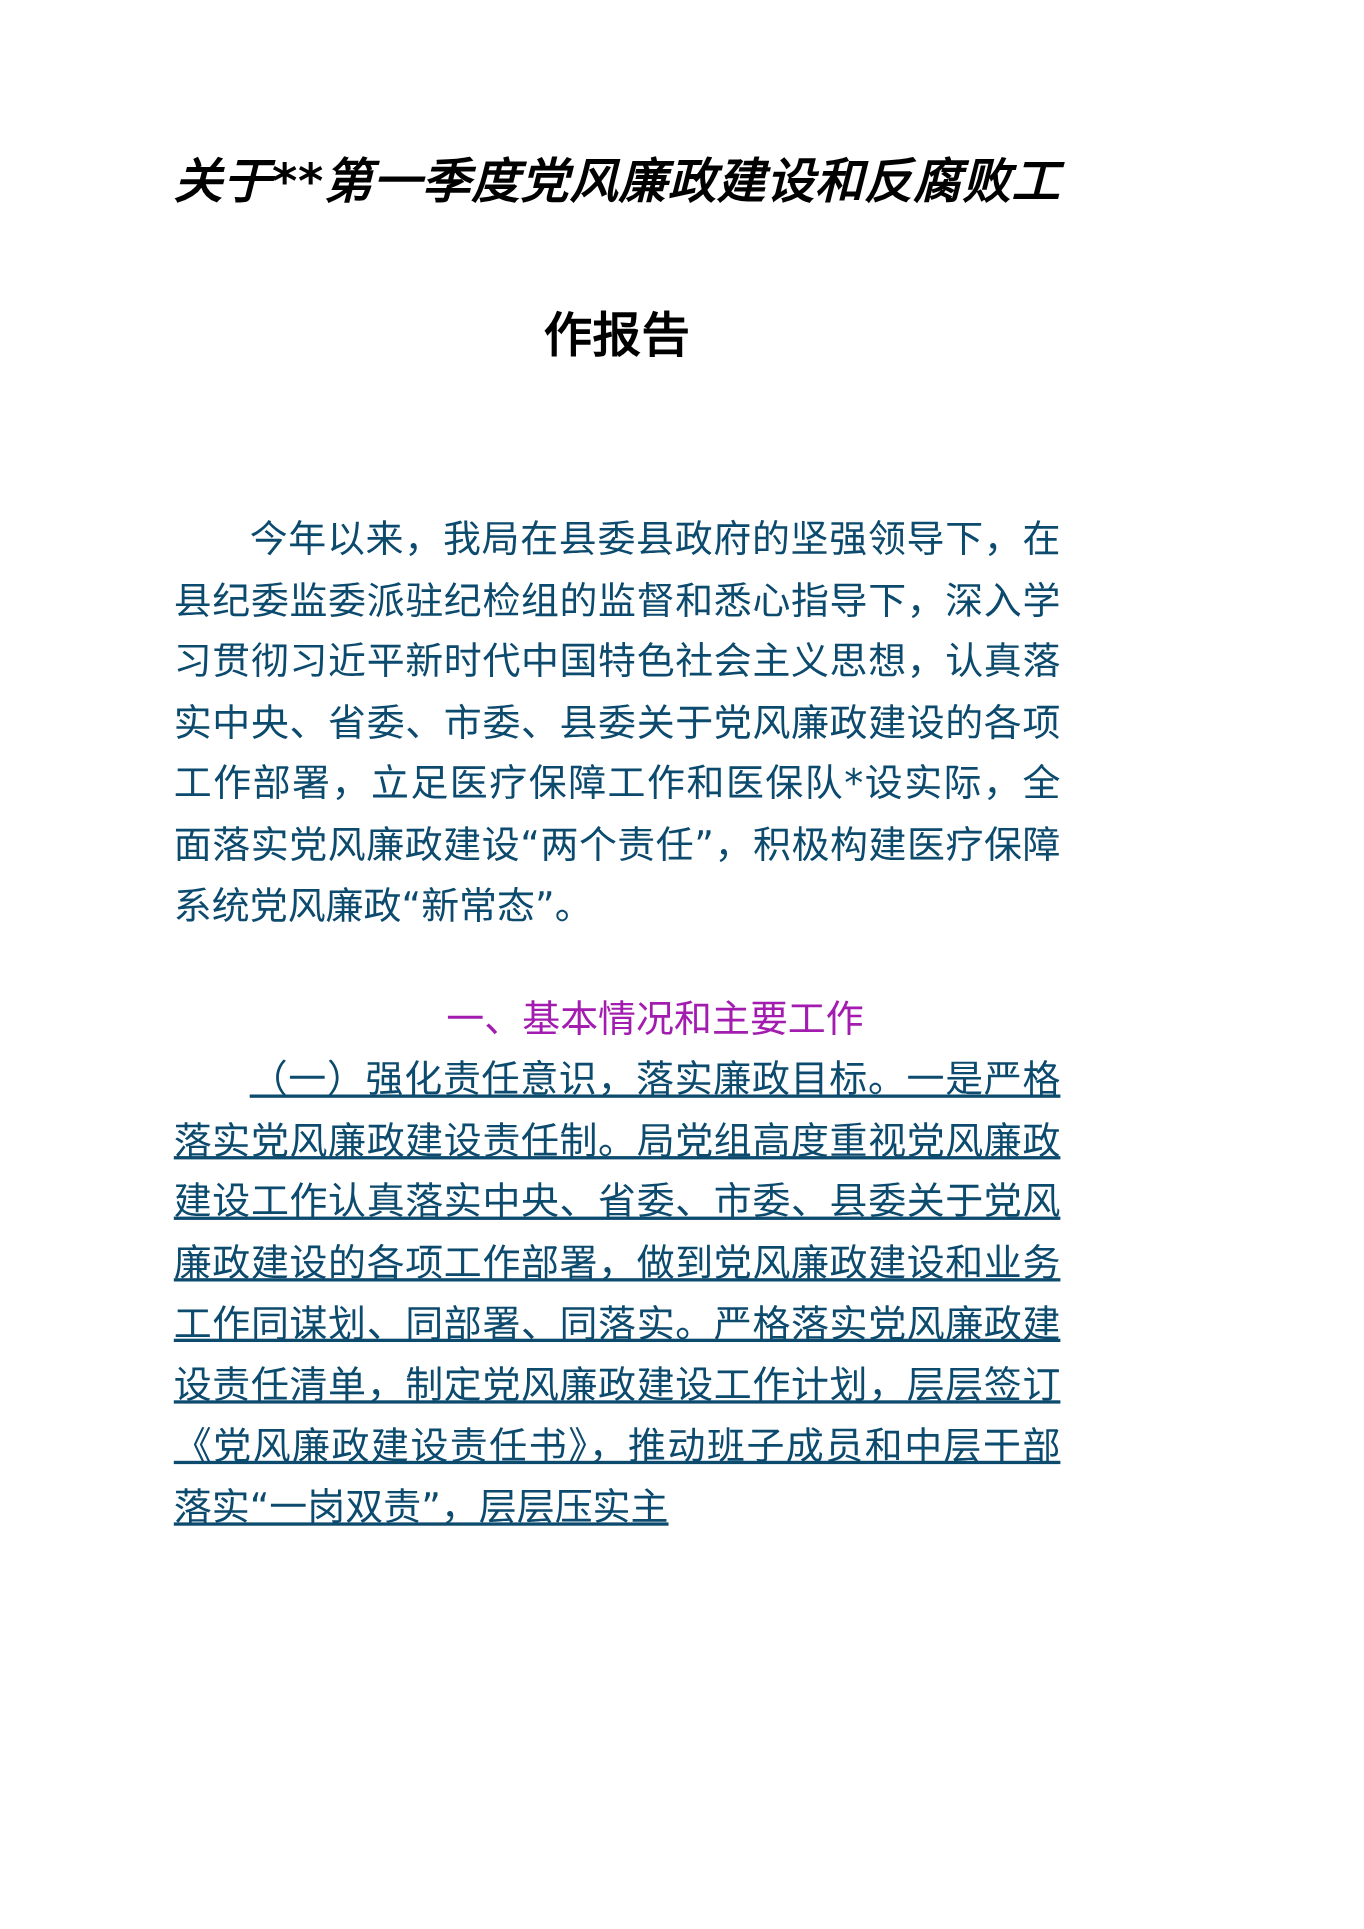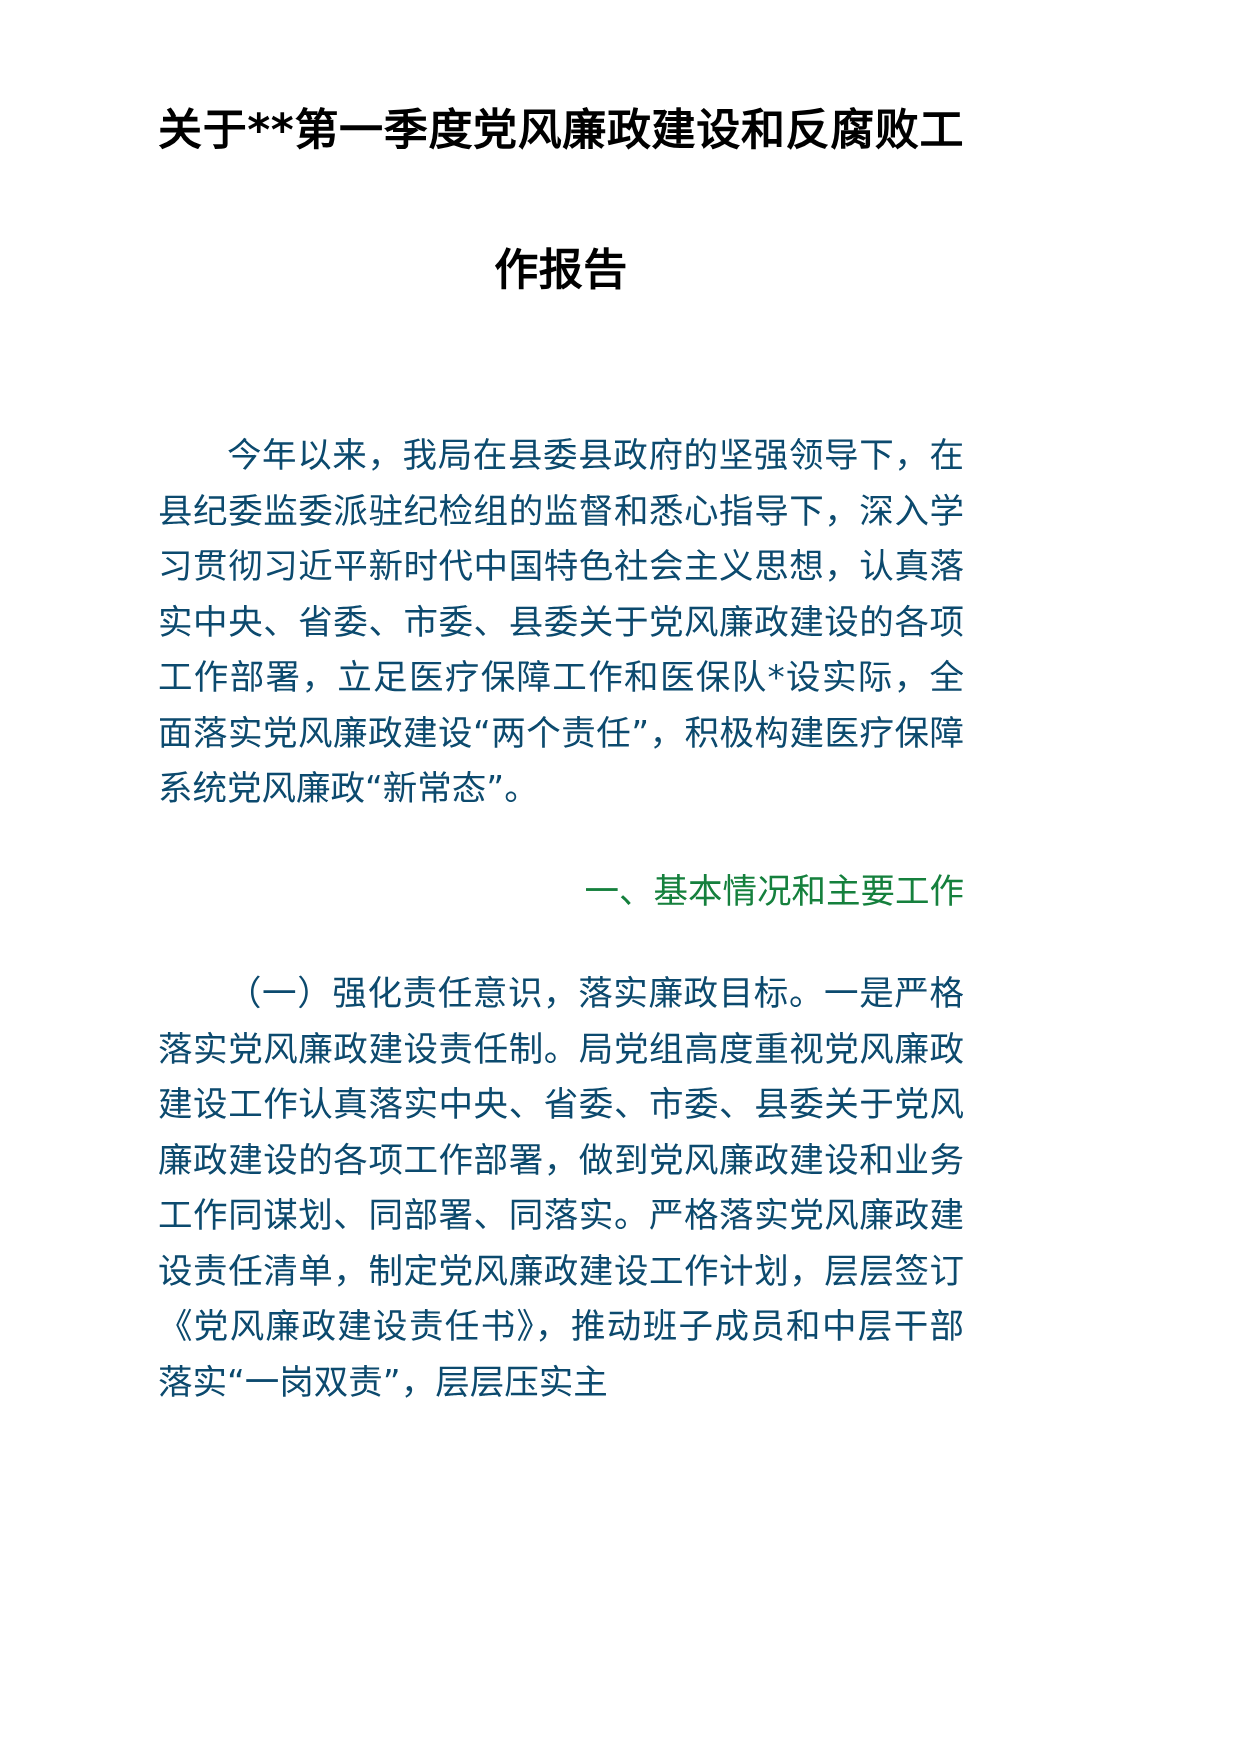--- a/index.html
+++ b/index.html
@@ -49,7 +49,8 @@
     text-align: justify;
     text-align-last: justify;
     white-space: normal;
-    padding-top: 60px;
+    padding-top: 96px;
+    font-style: italic;
   }
   .title-line-2 {
     display: block;

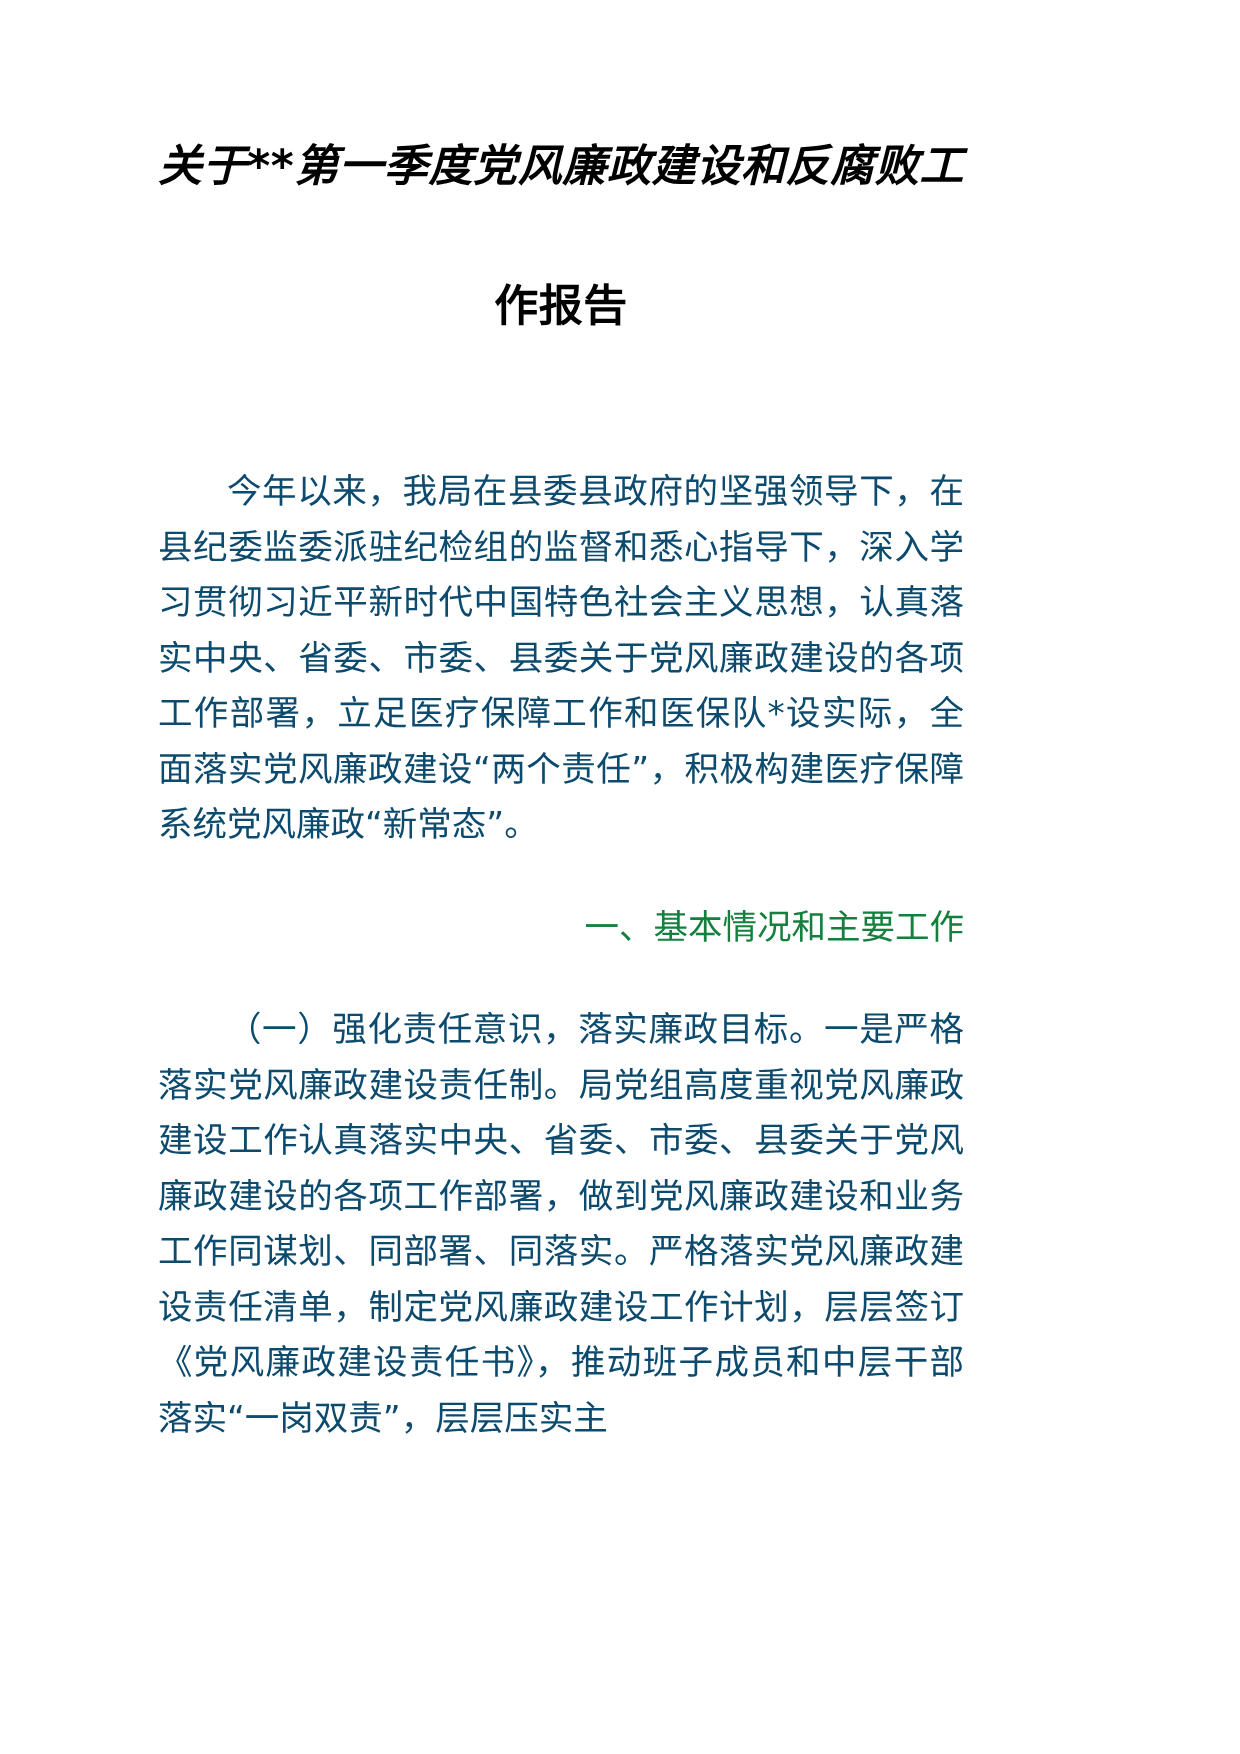--- a/index.html
+++ b/index.html
@@ -81,9 +81,9 @@
     font-size: 34.5px;
     line-height: 55.5px;
     text-indent: 69px;
-    text-align: right;
+    text-align: center;
     word-break: break-all;
-    color: #15803d;
+    color: #a21caf;
     font-weight: 400;
   }
   p.heading {

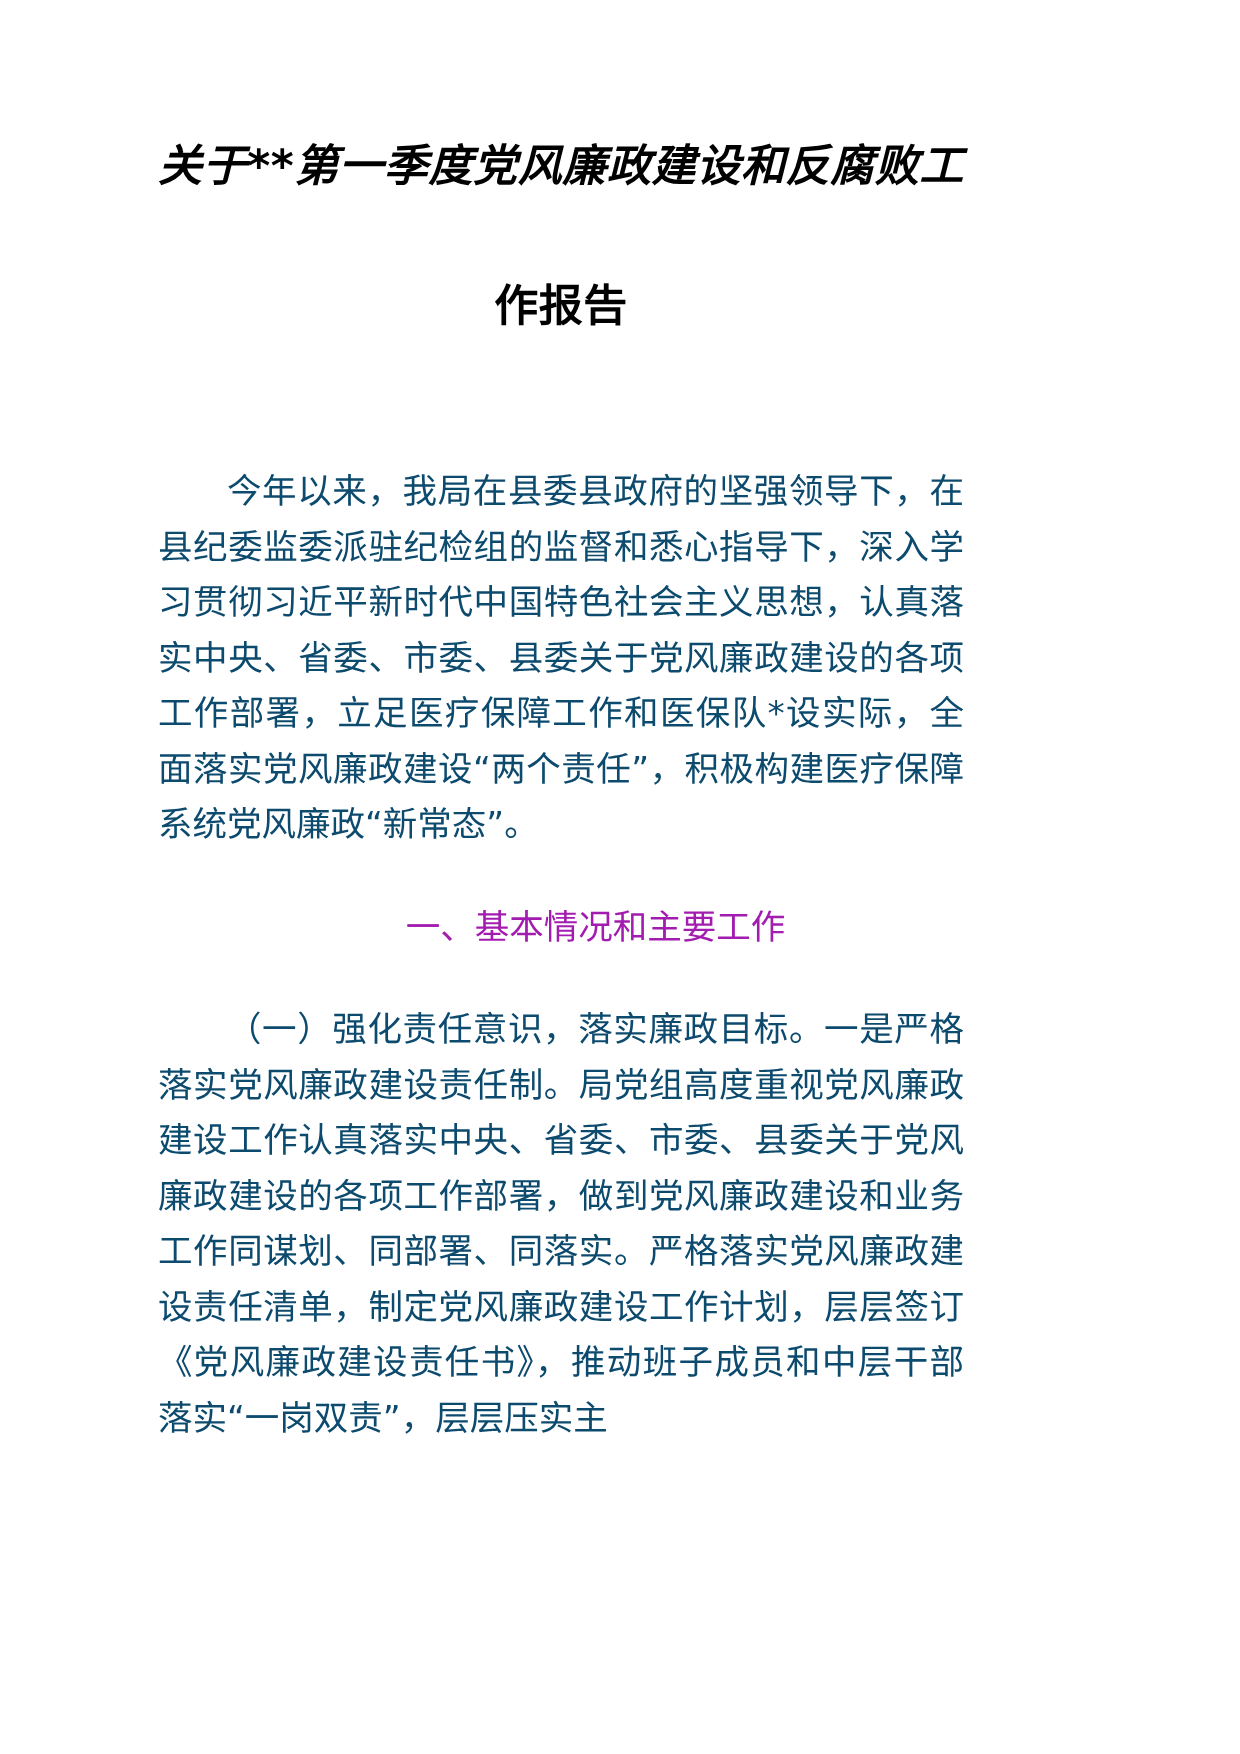--- a/index.html
+++ b/index.html
@@ -90,7 +90,7 @@
     margin-top: 47px;
   }
   p.heading + p.para {
-    margin-top: 47px;
+    text-decoration: underline;
   }
 </style>
 </head>

